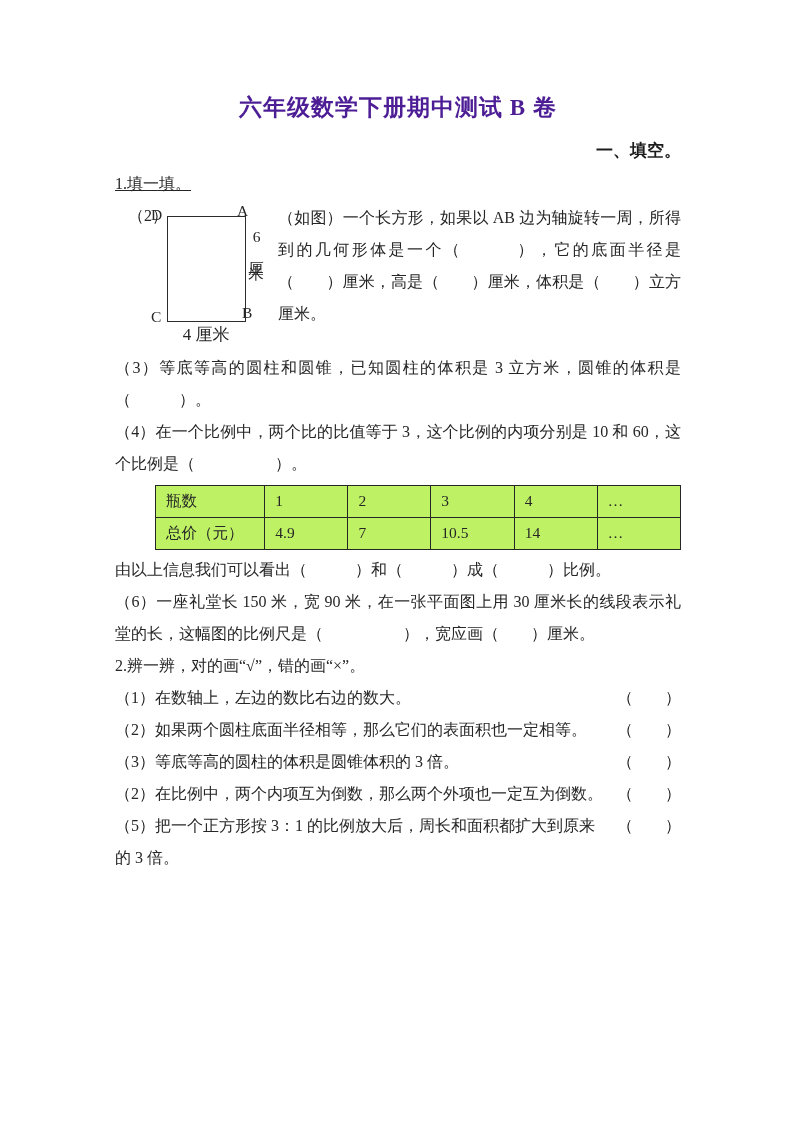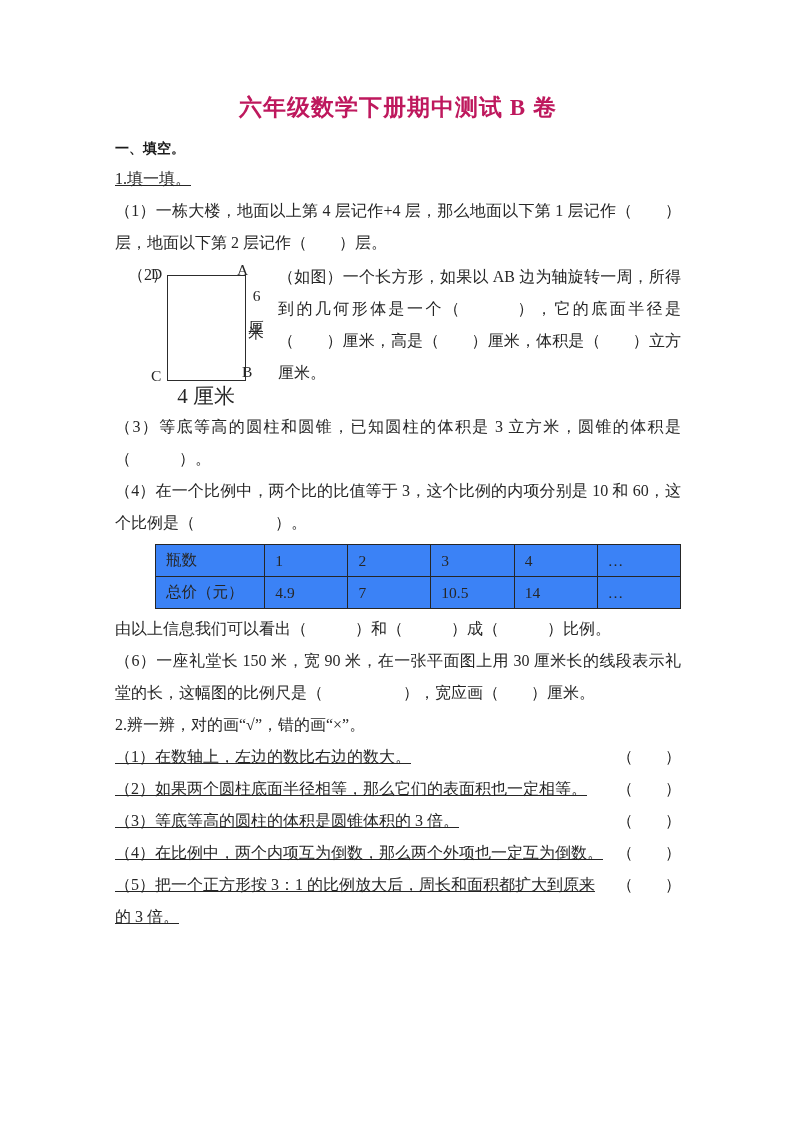--- a/index.html
+++ b/index.html
@@ -19,7 +19,7 @@
     text-align:center;
     font-size:23px;
     font-weight:bold;
-    color:#be185d;
+    color:#4c1d95;
     letter-spacing:1px;
     line-height:1.4;
   }

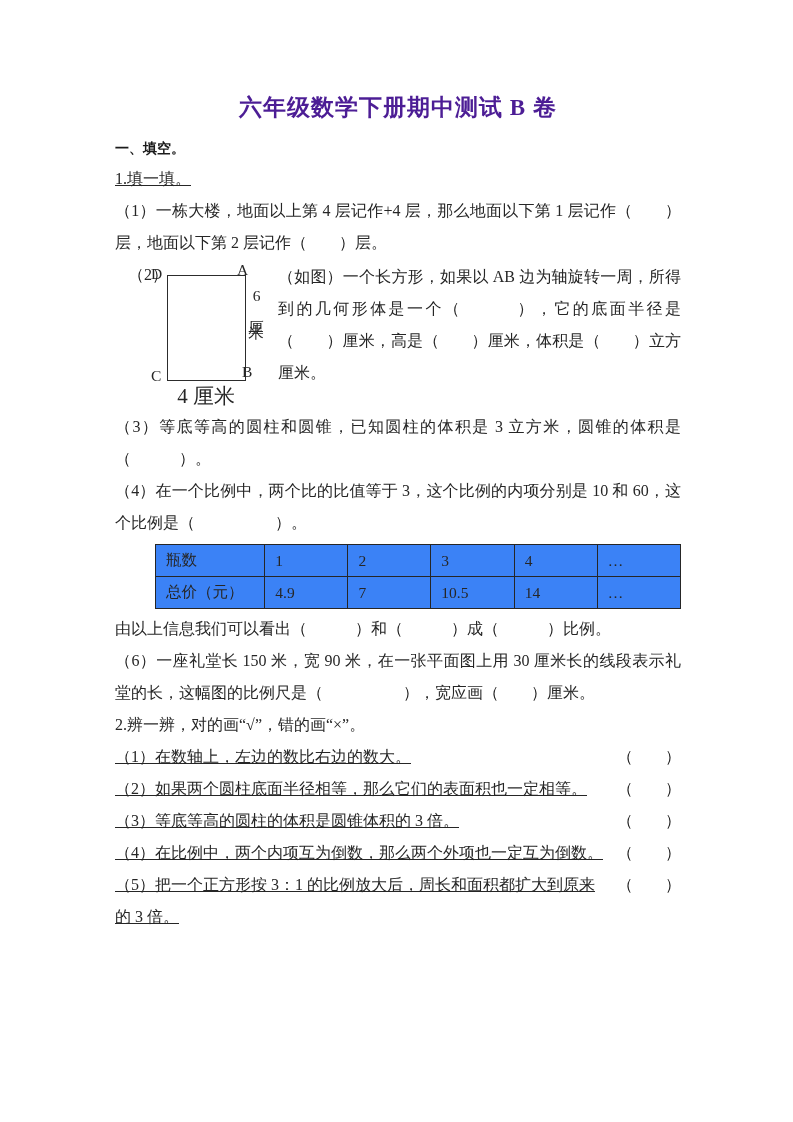--- a/index.html
+++ b/index.html
@@ -25,10 +25,11 @@
   }
   .sec-heading {
     margin:8px 0 4px 0;
-    font-size:14px;
+    font-size:17px;
     font-weight:bold;
     color:#1b1b1b;
     line-height:1.5;
+    text-align:right;
   }
   p.q { margin:0; line-height:2.0; text-align:justify; }
   p.sub { margin:0; line-height:2.0;text-decoration:underline; }

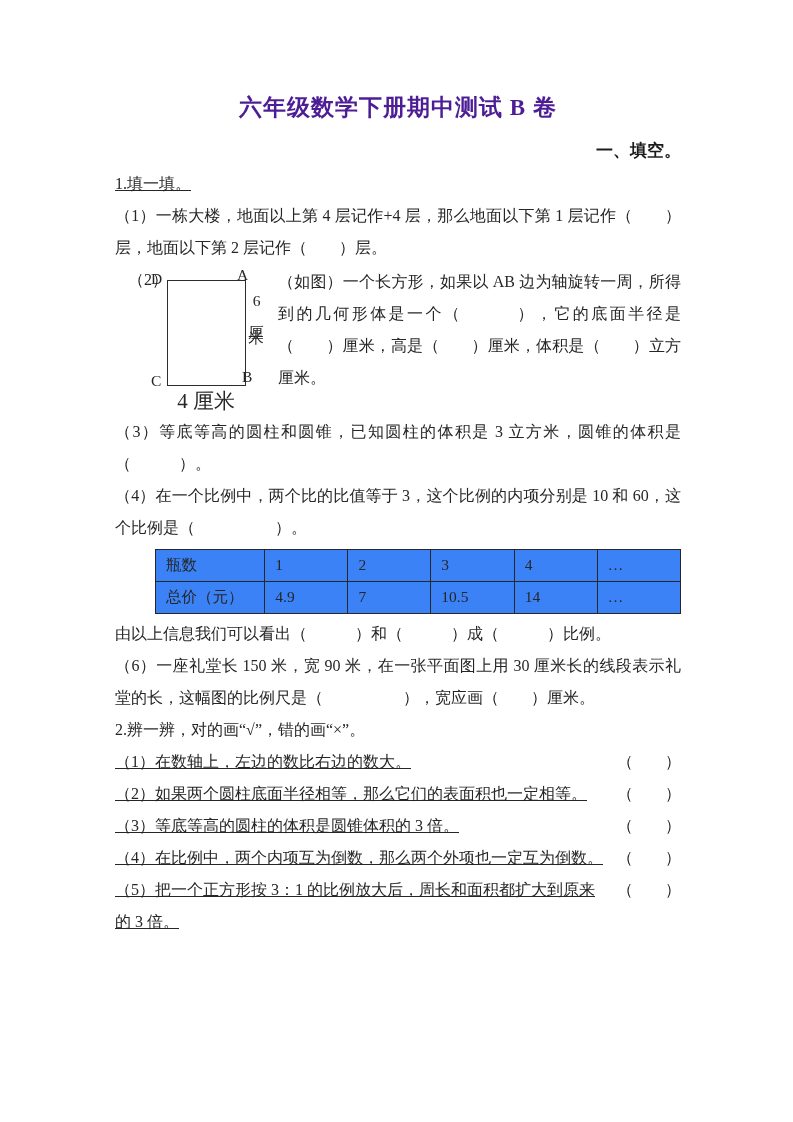--- a/index.html
+++ b/index.html
@@ -91,7 +91,6 @@
 
   <p class="sub">1.填一填。</p>
 
-  <p class="q">（1）一栋大楼，地面以上第 4 层记作+4 层，那么地面以下第 1 层记作（　　）层，地面以下第 2 层记作（　　）层。</p>
 
   <div class="q2-row">
     <div class="diagram">

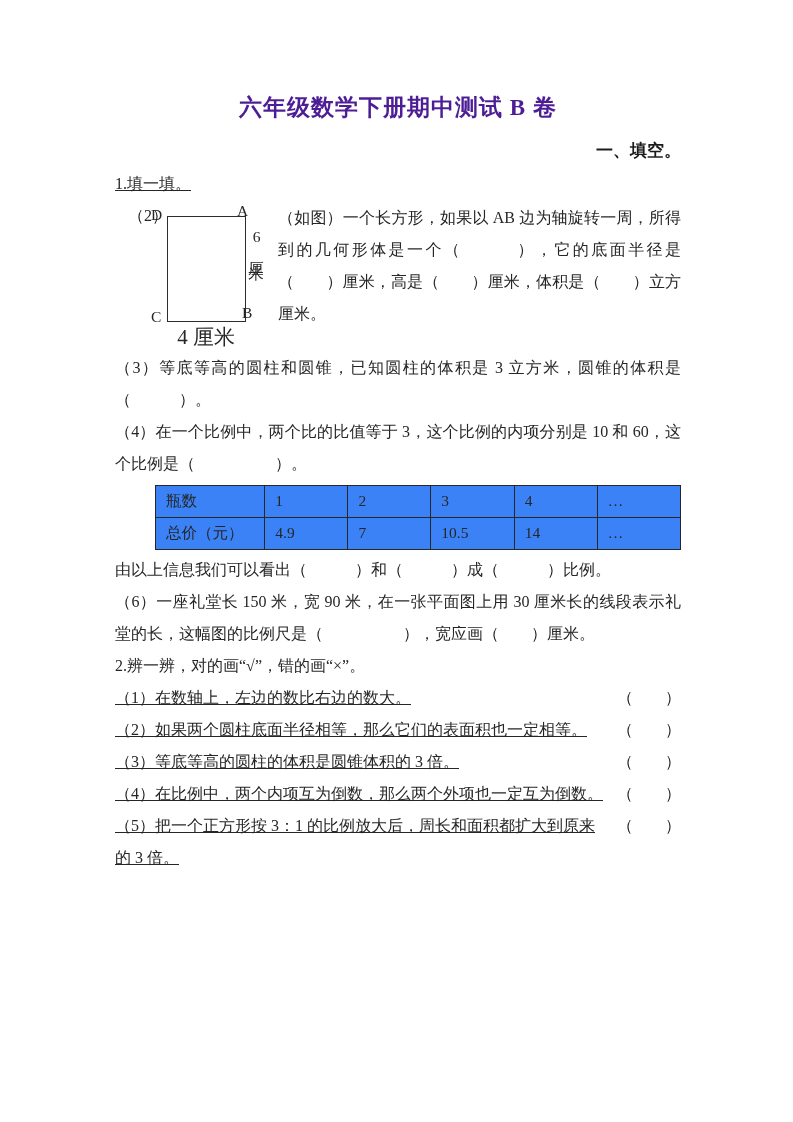--- a/index.html
+++ b/index.html
@@ -49,7 +49,7 @@
     writing-mode:vertical-rl; text-orientation:upright;
     line-height:1.1; letter-spacing:4px; font-size:15.5px;
   }
-  .bottom-label { position:absolute; left:56px; top:121px; width:70px; text-align:center; font-size:21px; }
+  .bottom-label { position:absolute; left:56px; top:121px; width:70px; text-align:center; font-size:17px; }
   .q2-text { flex:1; margin:0; line-height:2.0; padding-top:0; text-align:justify; }
 
   

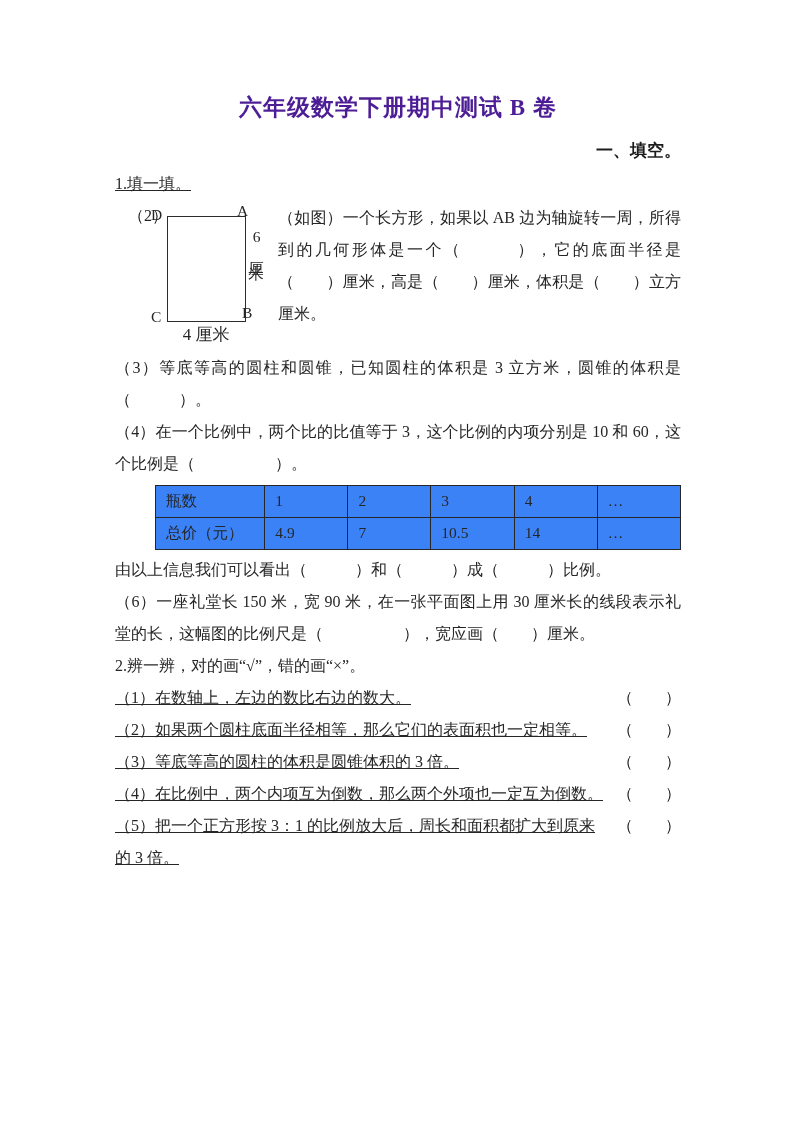--- a/index.html
+++ b/index.html
@@ -60,7 +60,7 @@
     padding:0 4px 0 10px;
     font-size:15.5px;
     vertical-align:middle;
-    background:#3b82f6;
+    background:#bef264;
   }
   td.c0 { width:96px; }
   td.cn { width:70px; }

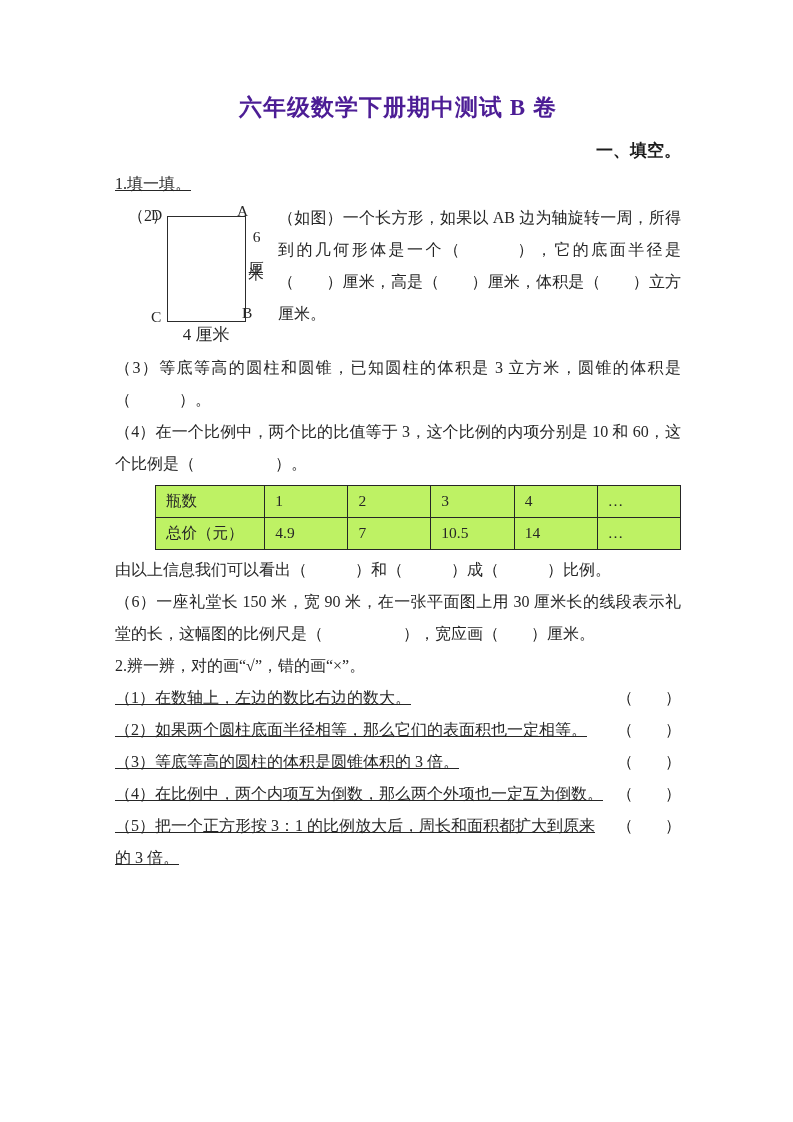--- a/index.html
+++ b/index.html
@@ -77,7 +77,7 @@
 
   
   .tf { display:flex; justify-content:space-between; align-items:baseline; line-height:2.0; }
-  .tf .tf-text { text-align:left;text-decoration:underline; }
+  .tf .tf-text { text-align:left; }
   .tf .tf-blank { flex:0 0 auto; padding-left:10px; }
 </style>
 </head>

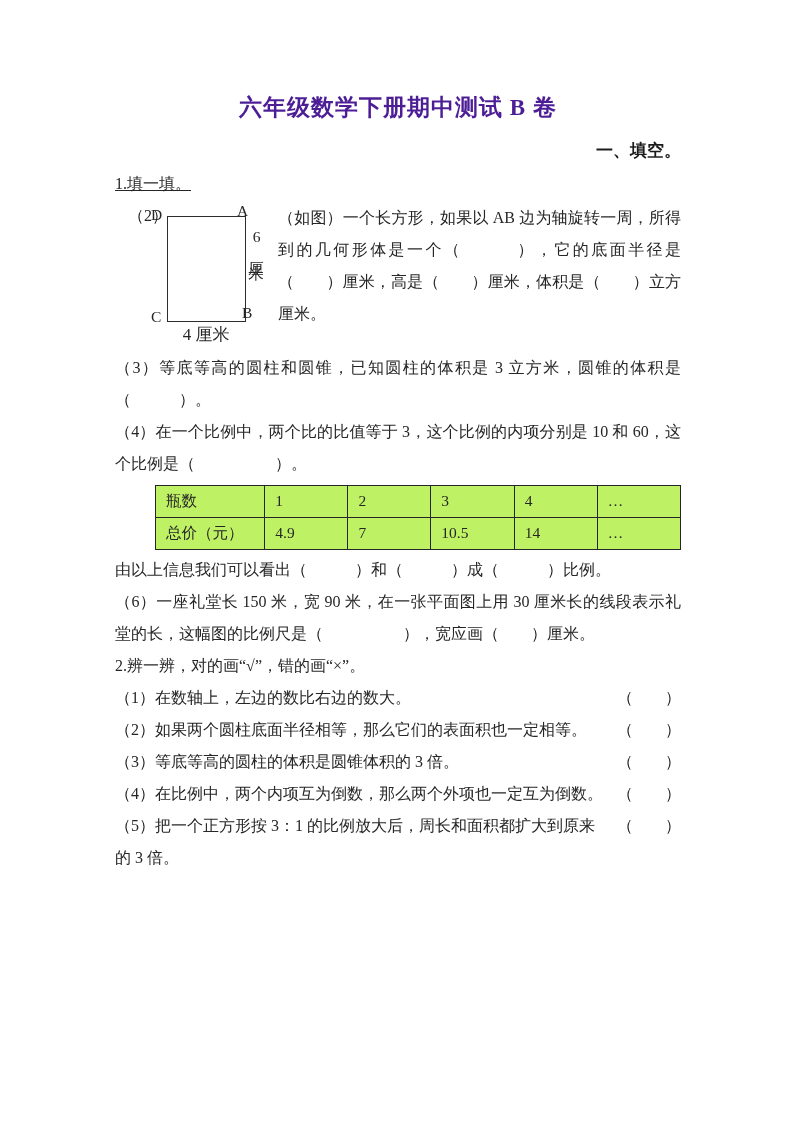--- a/index.html
+++ b/index.html
@@ -153,7 +153,7 @@
     <span class="tf-blank">（　　）</span>
   </div>
   <div class="tf">
-    <span class="tf-text">（4）在比例中，两个内项互为倒数，那么两个外项也一定互为倒数。</span>
+    <span class="tf-text">（2）在比例中，两个内项互为倒数，那么两个外项也一定互为倒数。</span>
     <span class="tf-blank">（　　）</span>
   </div>
   <div class="tf">

